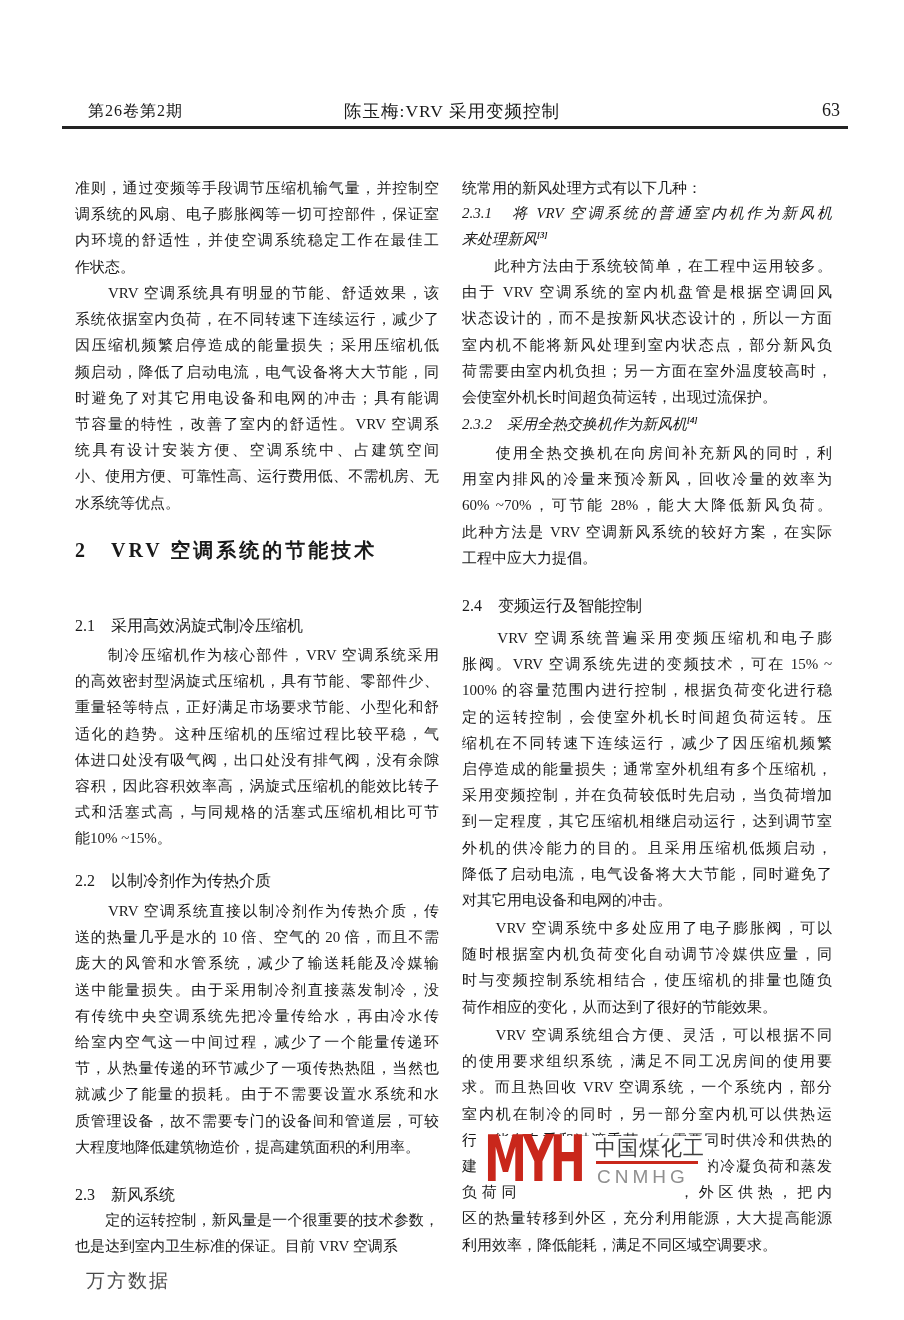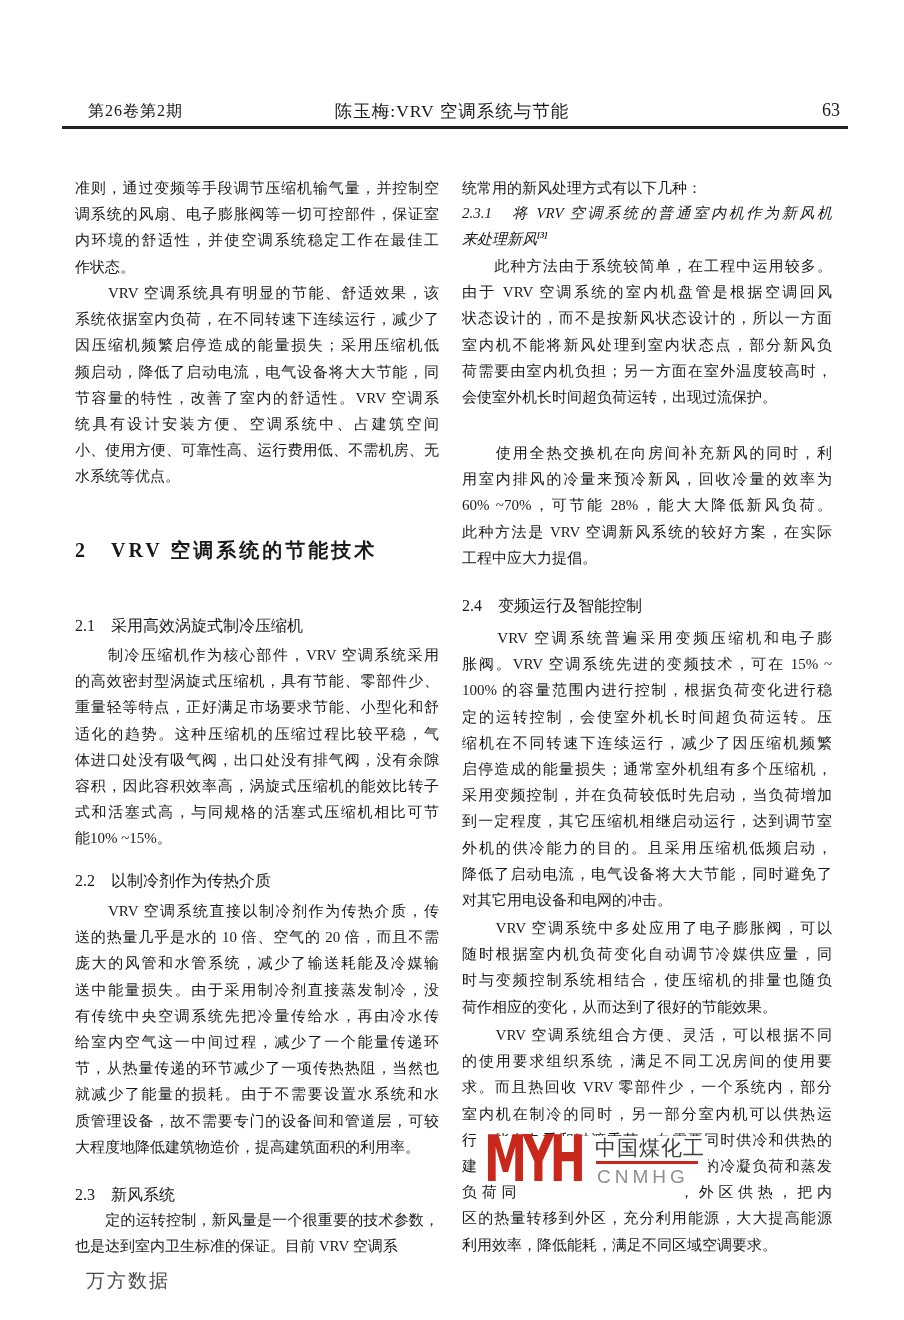--- a/index.html
+++ b/index.html
@@ -43,7 +43,7 @@
 <div class="page">
 
   <div class="hdr-issue">第26卷第2期</div>
-  <div class="hdr-title">陈玉梅:VRV 空调系统与节能</div>
+  <div class="hdr-title">陈玉梅:VRV 采用变频控制</div>
   <div class="hdr-page">63</div>
   <div class="hdr-rule"></div>
 

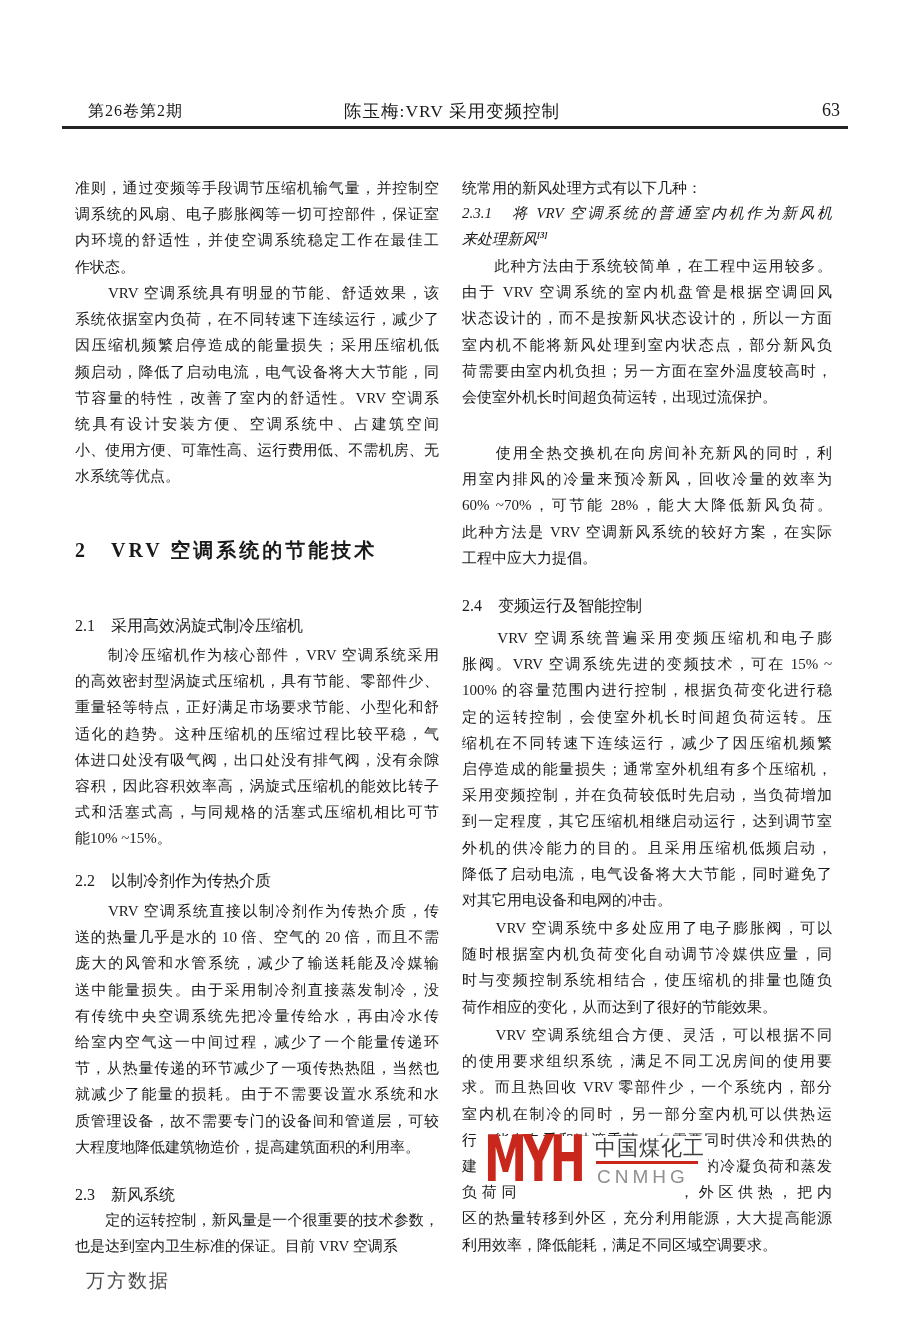--- a/index.html
+++ b/index.html
@@ -59,6 +59,7 @@
         <div class="ln">系统依据室内负荷，在不同转速下连续运行，减少了</div>
         <div class="ln">因压缩机频繁启停造成的能量损失；采用压缩机低</div>
         <div class="ln">频启动，降低了启动电流，电气设备将大大节能，同</div>
+        <div class="ln">时避免了对其它用电设备和电网的冲击；具有能调</div>
         <div class="ln">节容量的特性，改善了室内的舒适性。VRV 空调系</div>
         <div class="ln">统具有设计安装方便、空调系统中、占建筑空间</div>
         <div class="ln">小、使用方便、可靠性高、运行费用低、不需机房、无</div>

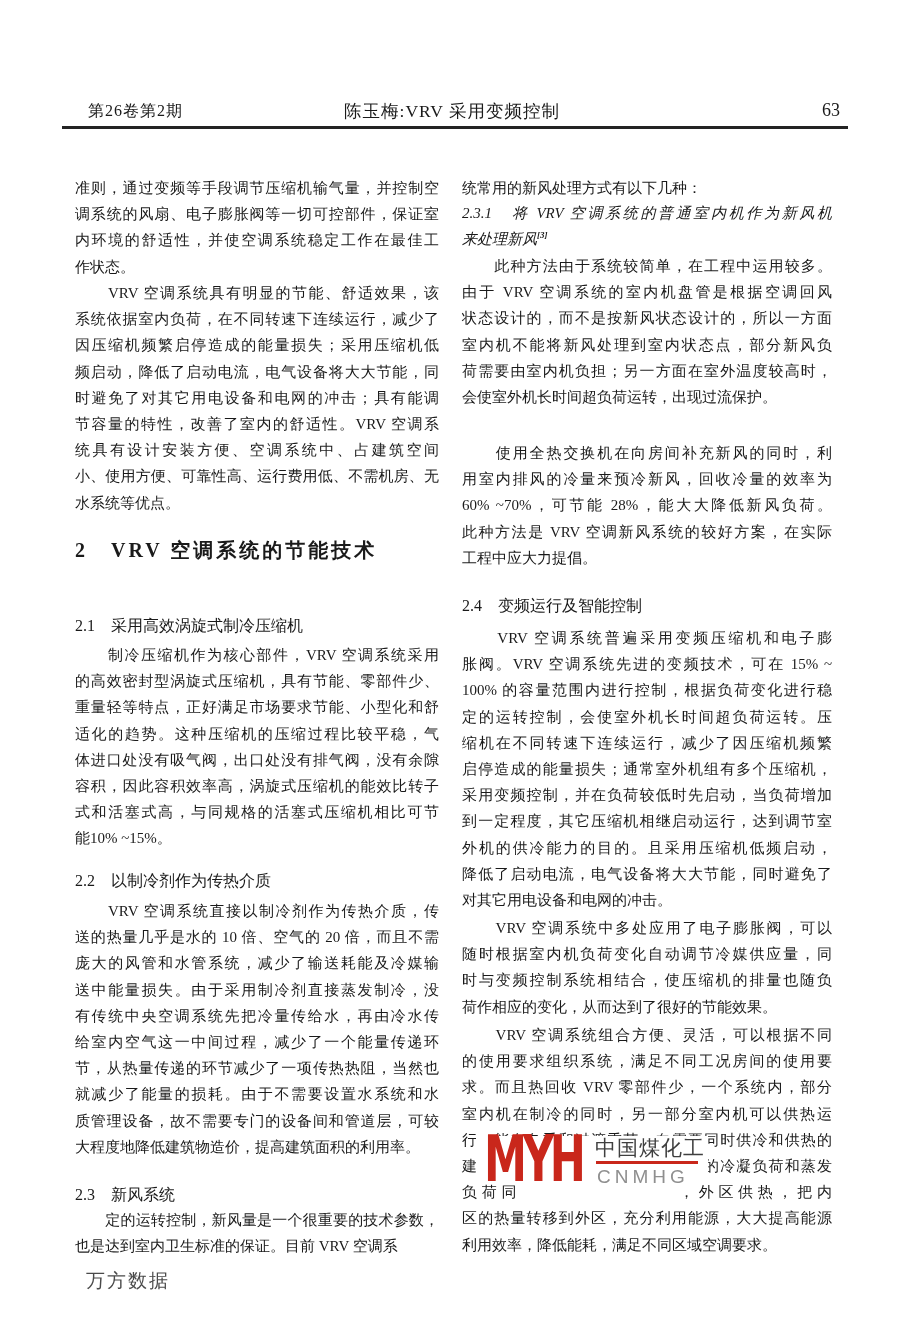--- a/index.html
+++ b/index.html
@@ -120,6 +120,9 @@
         <div class="ln">荷需要由室内机负担；另一方面在室外温度较高时，</div>
         <div class="ln end">会使室外机长时间超负荷运转，出现过流保护。</div>
       </div>
+      <div class="blk hi" style="top: 381px;">
+        <div class="ln end">2.3.2　采用全热交换机作为新风机<sup>[4]</sup></div>
+      </div>
       <div class="blk p" style="top: 410px;">
         <div class="ln">　　使用全热交换机在向房间补充新风的同时，利</div>
         <div class="ln">用室内排风的冷量来预冷新风，回收冷量的效率为</div>

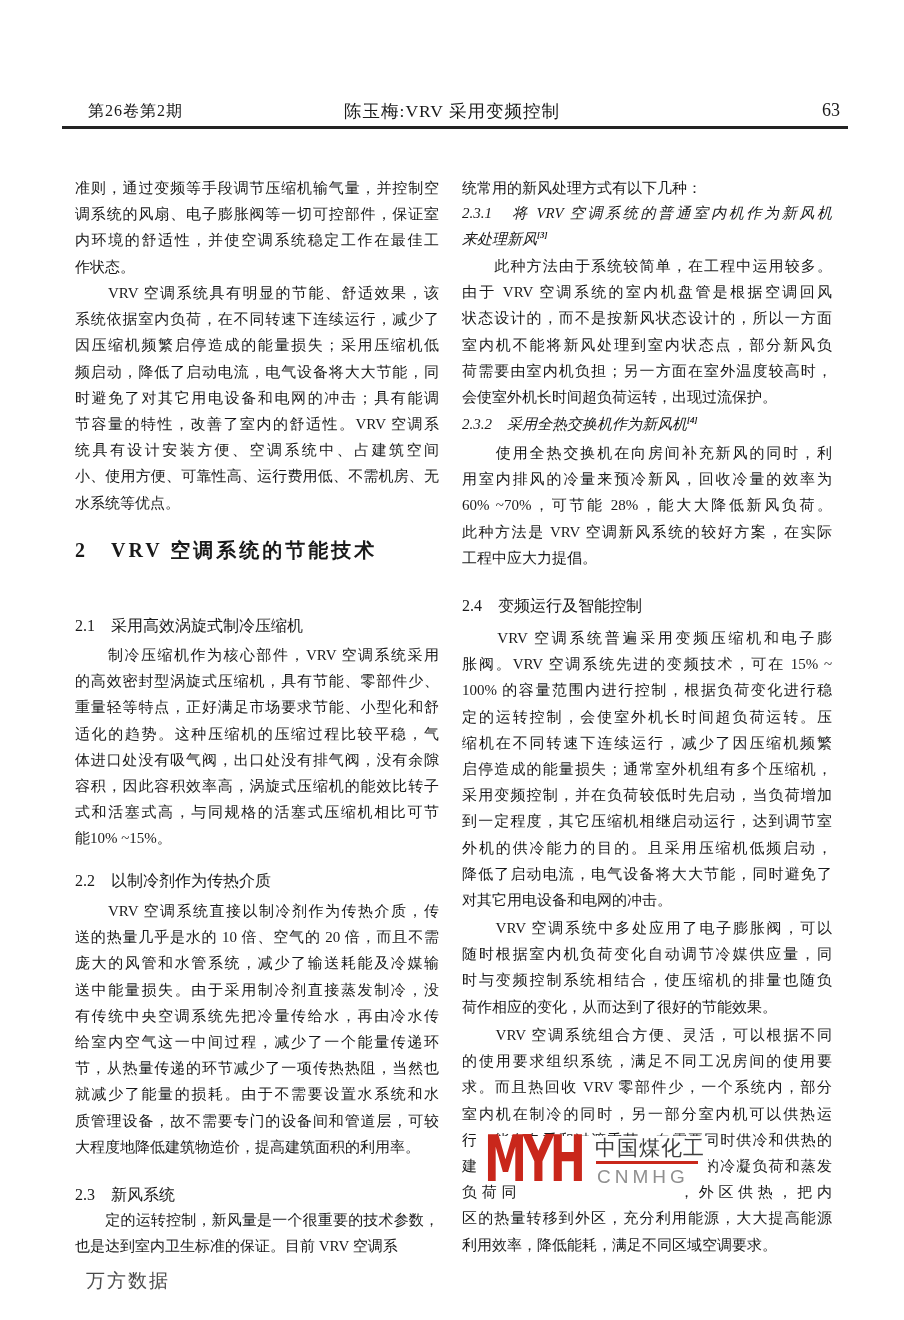--- a/index.html
+++ b/index.html
@@ -155,7 +155,7 @@
       <div class="blk p" style="top: 992px;">
         <div class="ln">　　VRV 空调系统组合方便、灵活，可以根据不同</div>
         <div class="ln">的使用要求组织系统，满足不同工况房间的使用要</div>
-        <div class="ln">求。而且热回收 VRV 零部件少，一个系统内，部分</div>
+        <div class="ln">求。而且热回收 VRV 空调系统，一个系统内，部分</div>
         <div class="ln">室内机在制冷的同时，另一部分室内机可以供热运</div>
         <div class="ln">行，能在冬季和过渡季节，向需要同时供冷和供热的</div>
         <div class="ln">建筑物提供冷、热源，将制冷系统的冷凝负荷和蒸发</div>

